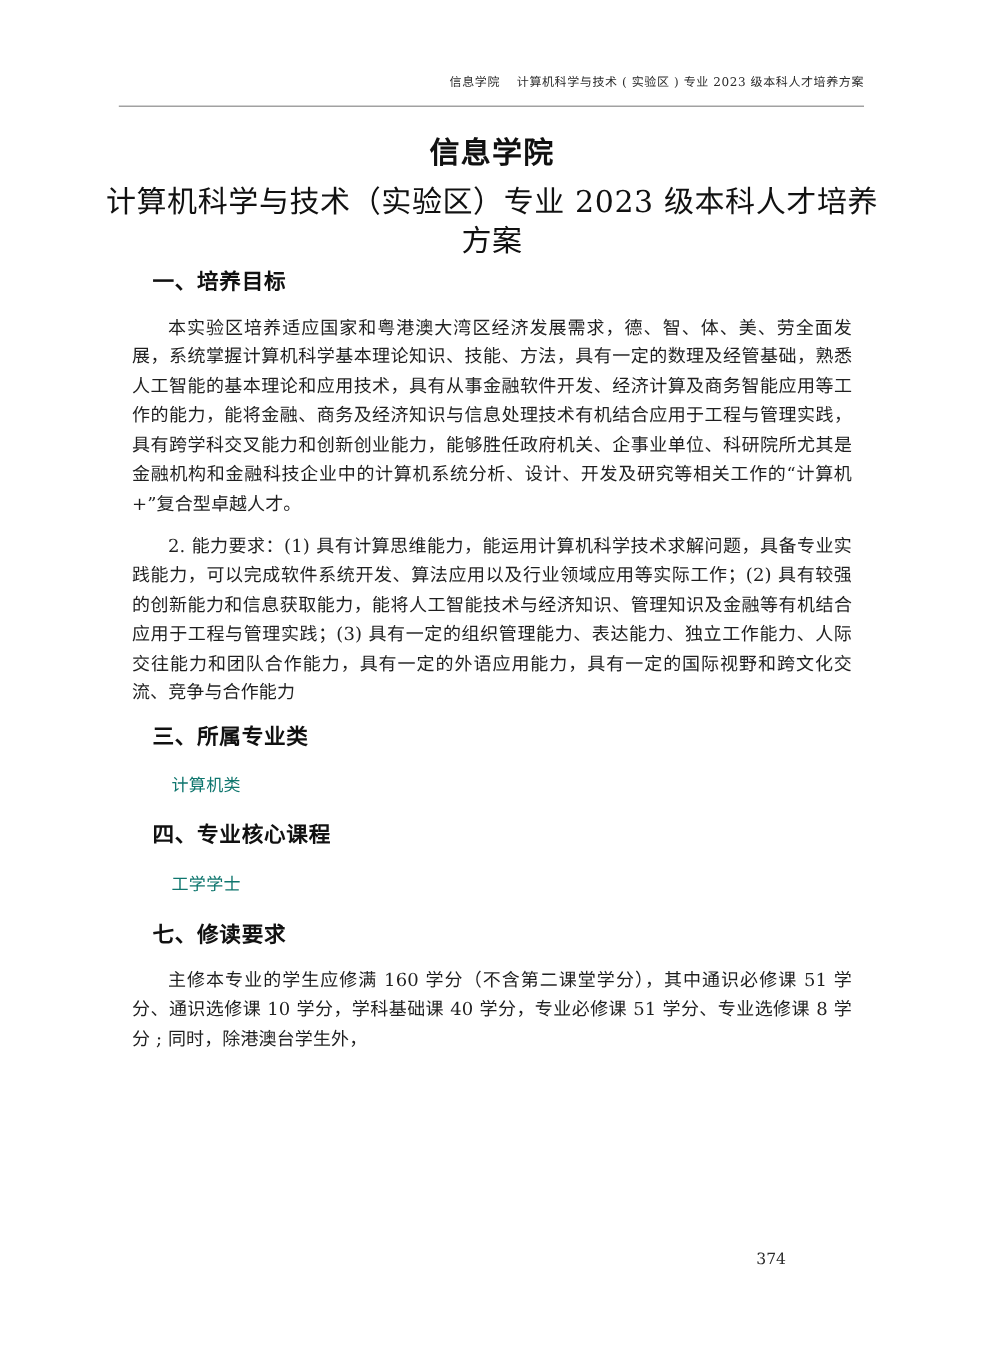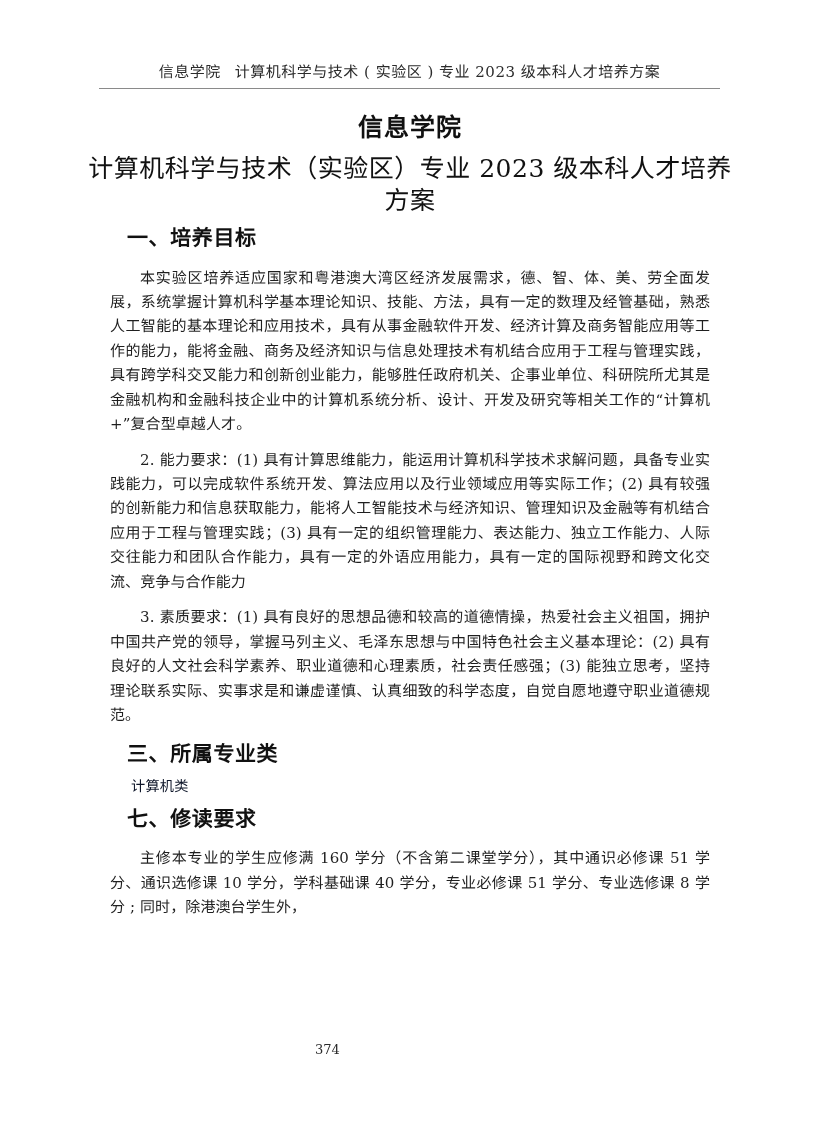--- a/index.html
+++ b/index.html
@@ -29,8 +29,8 @@
     left: 99px;
     top: 60px;
     width: 621px;
-    text-align: center;
-    font-size: 15px;
+    text-align: right;
+    font-size: 10px;
     letter-spacing: 0.5px;
     color: #2b2b2b;
     white-space: nowrap;

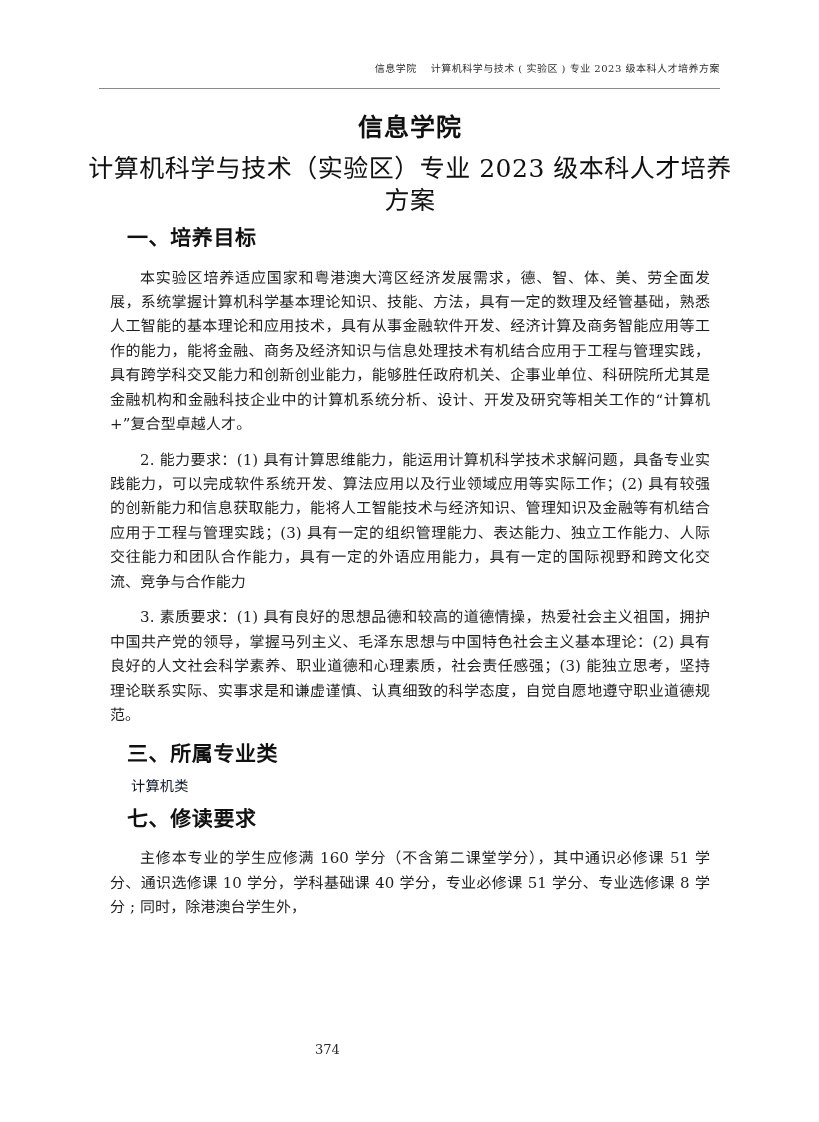--- a/index.html
+++ b/index.html
@@ -79,7 +79,7 @@
     width: 622px;
   }
   .sec-heading {
-    font-size: 21px;
+    font-size: 18px;
     font-weight: bold;
     color: #111;
     margin: 5px 0 2px 0;

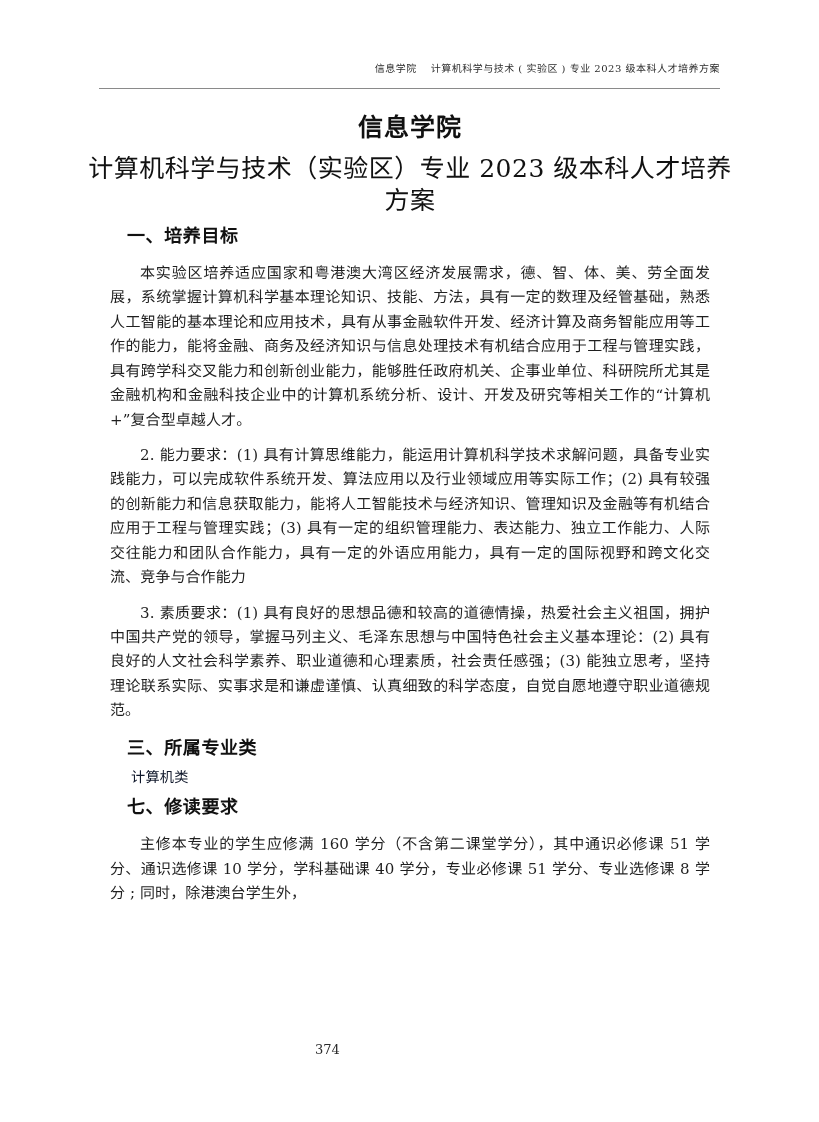--- a/index.html
+++ b/index.html
@@ -141,7 +141,6 @@
     <p class="para">本实验区培养适应国家和粤港澳大湾区经济发展需求，德、智、体、美、劳全面发展，系统掌握计算机科学基本理论知识、技能、方法，具有一定的数理及经管基础，熟悉人工智能的基本理论和应用技术，具有从事金融软件开发、经济计算及商务智能应用等工作的能力，能将金融、商务及经济知识与信息处理技术有机结合应用于工程与管理实践，具有跨学科交叉能力和创新创业能力，能够胜任政府机关、企事业单位、科研院所尤其是金融机构和金融科技企业中的计算机系统分析、设计、开发及研究等相关工作的“计算机 +”复合型卓越人才。</p>
 
     <p class="para">2. 能力要求：(1) 具有计算思维能力，能运用计算机科学技术求解问题，具备专业实践能力，可以完成软件系统开发、算法应用以及行业领域应用等实际工作；(2) 具有较强的创新能力和信息获取能力，能将人工智能技术与经济知识、管理知识及金融等有机结合应用于工程与管理实践；(3) 具有一定的组织管理能力、表达能力、独立工作能力、人际交往能力和团队合作能力，具有一定的外语应用能力，具有一定的国际视野和跨文化交流、竞争与合作能力</p>
-    <p class="para">3. 素质要求：(1) 具有良好的思想品德和较高的道德情操，热爱社会主义祖国，拥护中国共产党的领导，掌握马列主义、毛泽东思想与中国特色社会主义基本理论：(2) 具有良好的人文社会科学素养、职业道德和心理素质，社会责任感强；(3) 能独立思考，坚持理论联系实际、实事求是和谦虚谨慎、认真细致的科学态度，自觉自愿地遵守职业道德规范。</p>
 
     <div class="sec-heading">三、所属专业类</div>
     <p class="plain">计算机类</p>

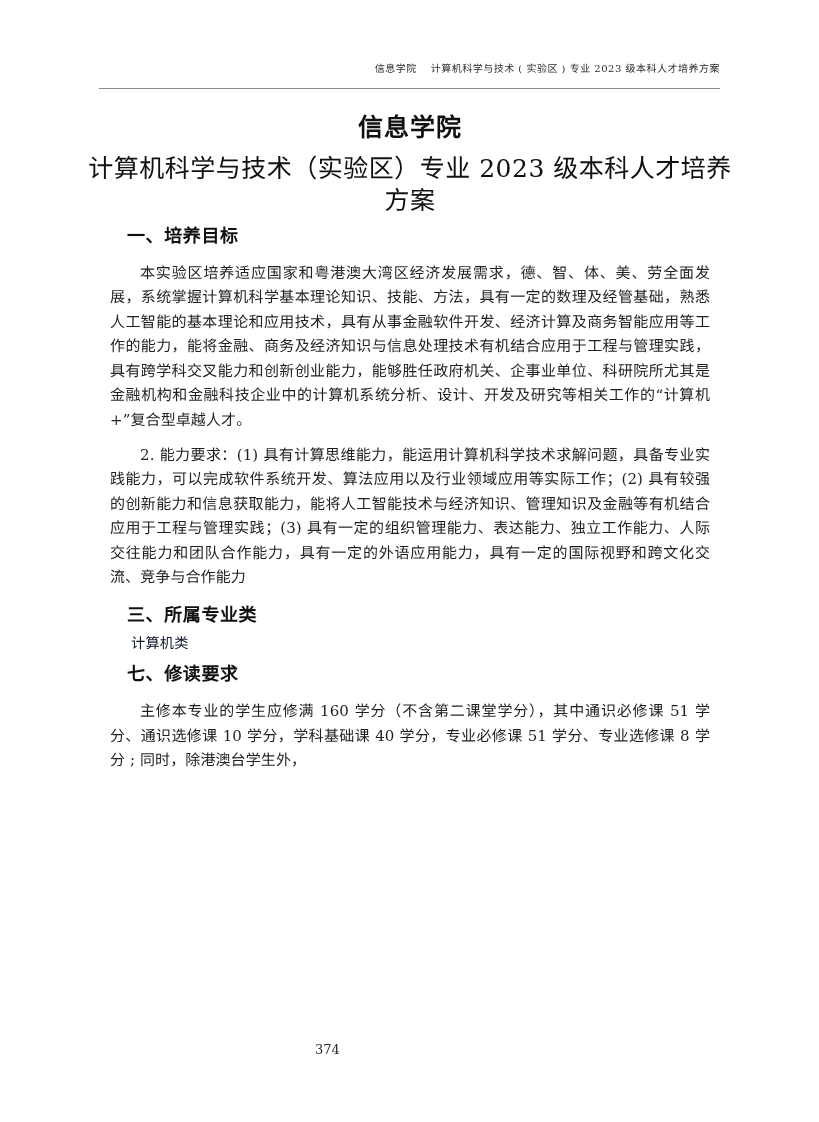--- a/index.html
+++ b/index.html
@@ -100,12 +100,12 @@
     letter-spacing: 0.1px;
   }
   p.plain {
-    margin: 4px;
+    margin: 16px;
     font-size: 14.2px;
     line-height: 1.6;
     text-indent: 0;
     padding-left: 28px;
-    color: #0f172a;
+    color: #0f766e;
     letter-spacing: 0.2px;
   }
 

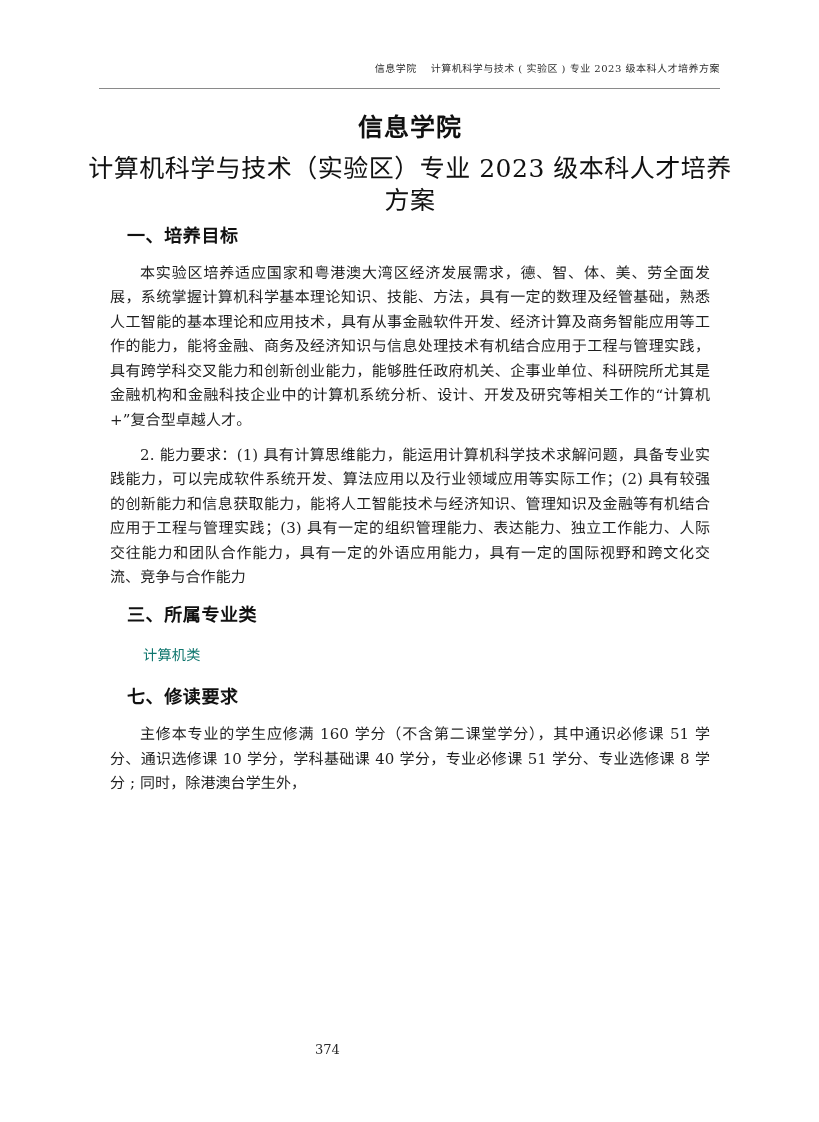--- a/index.html
+++ b/index.html
@@ -145,6 +145,7 @@
     <div class="sec-heading">三、所属专业类</div>
     <p class="plain">计算机类</p>
 
+    <div class="sec-heading">四、专业核心课程</div>
 
 
 

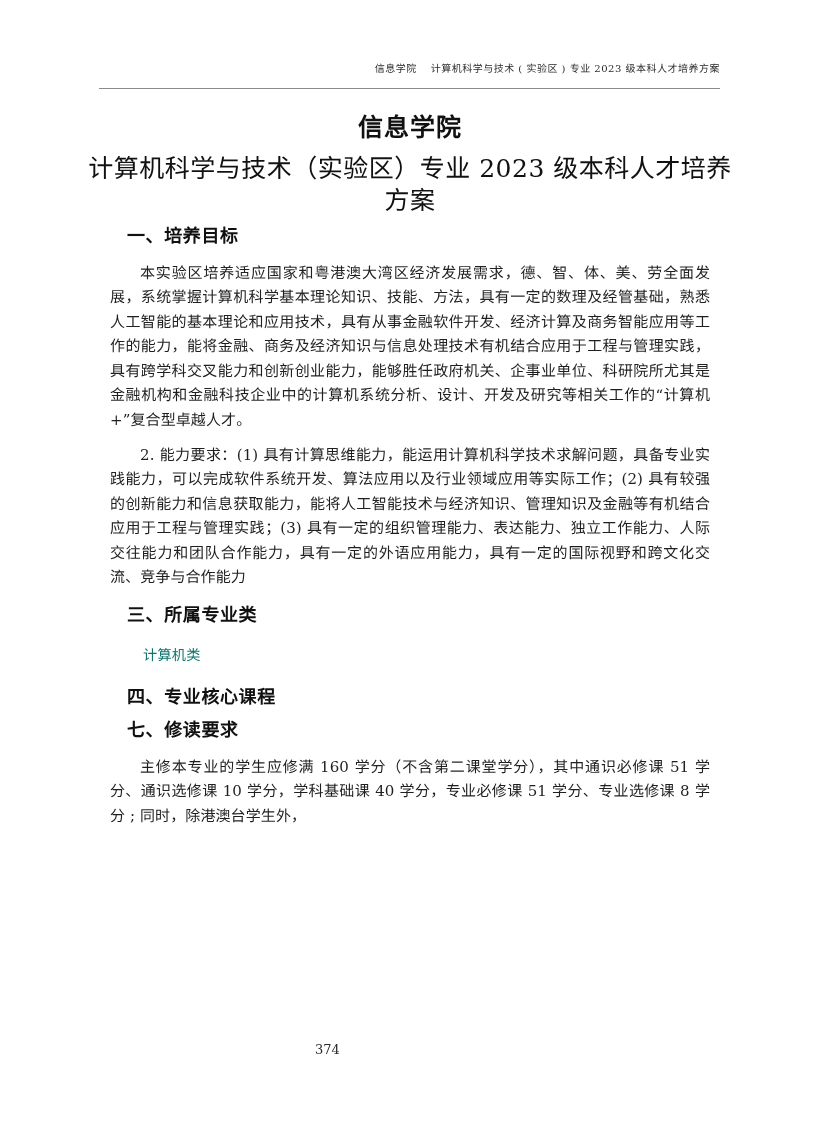--- a/index.html
+++ b/index.html
@@ -148,6 +148,7 @@
     <div class="sec-heading">四、专业核心课程</div>
 
 
+    <p class="plain">工学学士</p>
 
     <div class="sec-heading">七、修读要求</div>
     <p class="para">主修本专业的学生应修满 160 学分（不含第二课堂学分），其中通识必修课 51 学分、通识选修课 10 学分，学科基础课 40 学分，专业必修课 51 学分、专业选修课 8 学分 ; 同时，除港澳台学生外，</p>

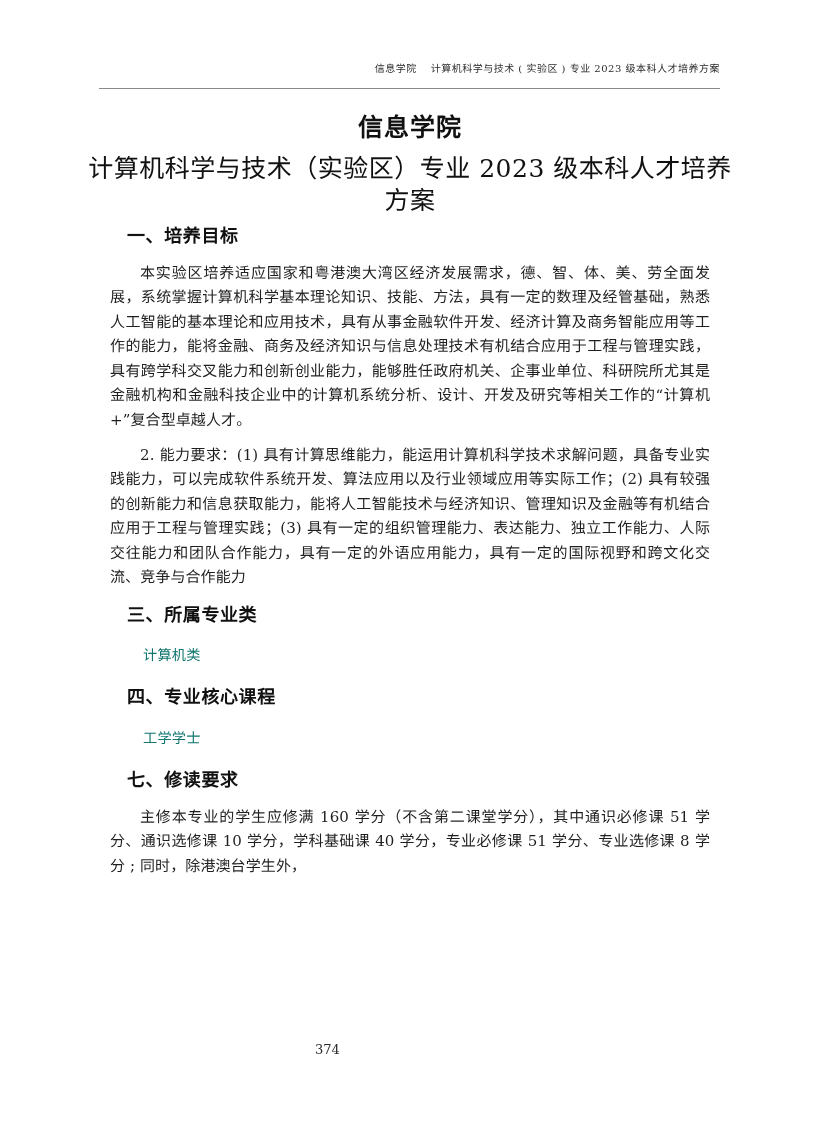--- a/index.html
+++ b/index.html
@@ -115,7 +115,7 @@
     left: 0;
     top: 1042px;
     width: 655px;
-    text-align: center;
+    text-align: right;
     font-size: 13px;
     color: #2b2b2b;
   }

